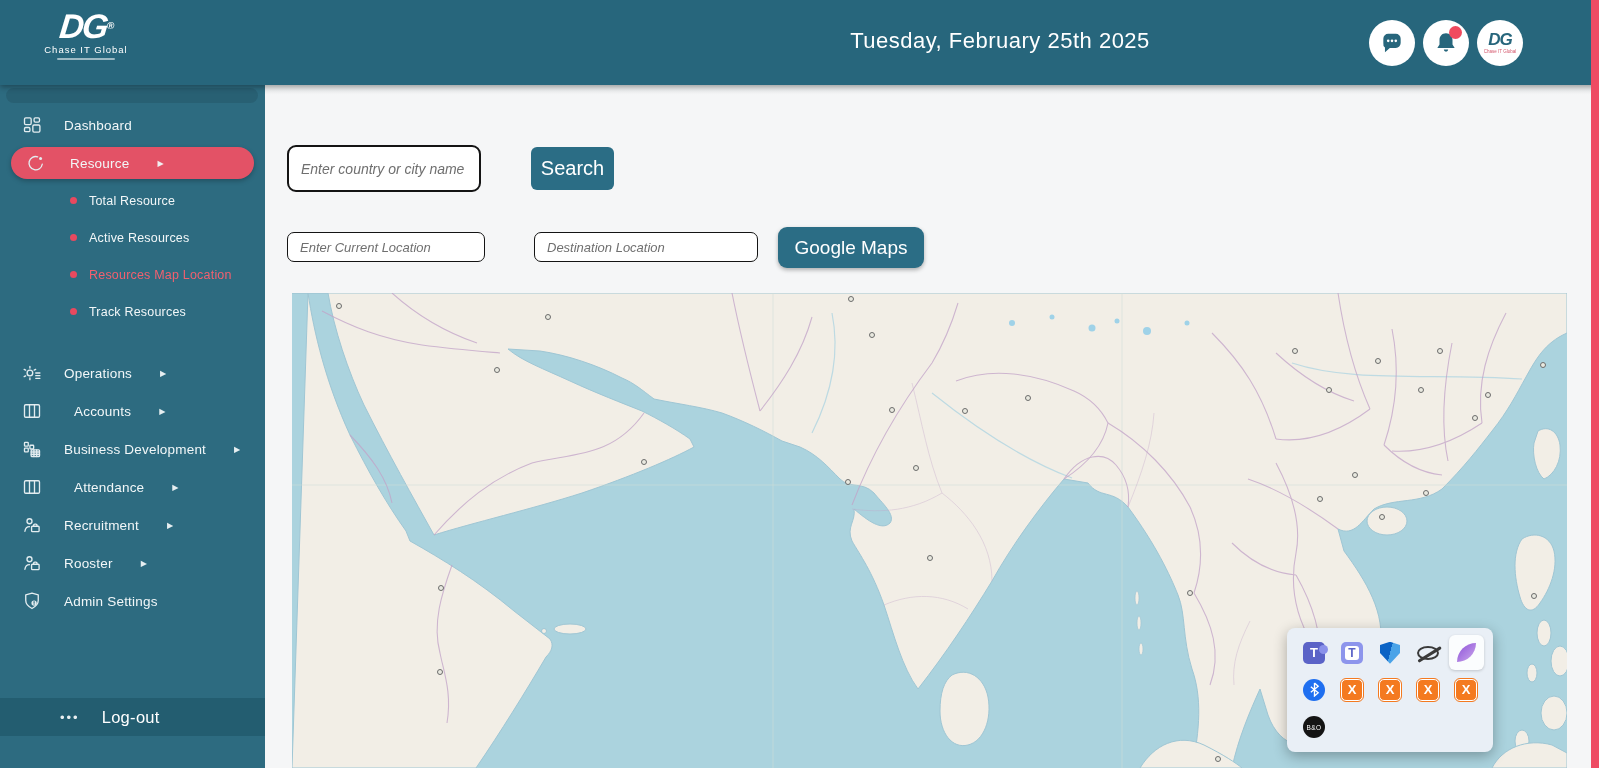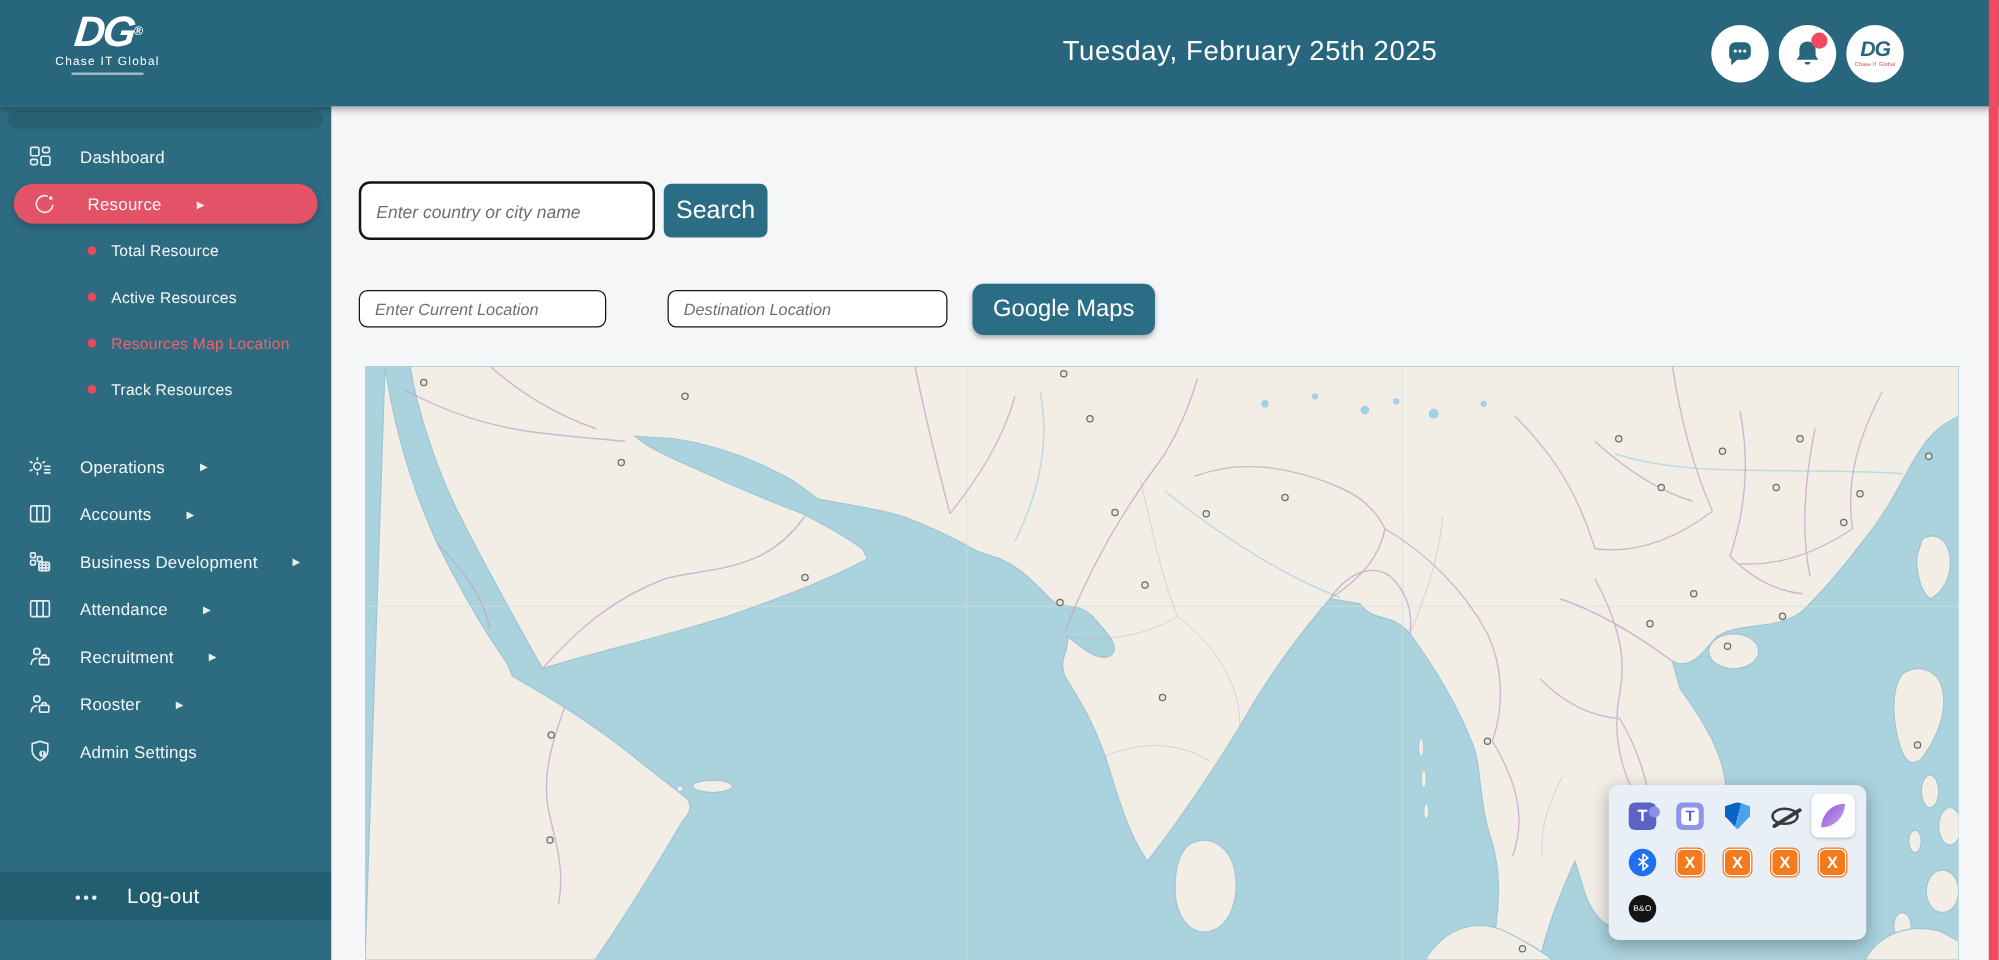--- a/index.html
+++ b/index.html
@@ -46,7 +46,7 @@
   .main::before{content:"";position:absolute;left:0;top:0;width:100%;height:10px;background:linear-gradient(#e7e9ea,#f5f6f7)}
   .inp{position:absolute;background:#fff;font-size:14px;color:#333;padding:0 12px;outline:none}
   .inp::placeholder{color:#6f6f6f;font-style:italic}
-  .inp-city{left:22px;top:60px;width:237px;height:47px;border:2px solid #141414;border-radius:9px}
+  .inp-city{left:22px;top:60px;width:194px;height:47px;border:2px solid #141414;border-radius:9px}
   .inp-cur{left:22px;top:147px;width:198px;height:30px;border:1.6px solid #141414;border-radius:7px;font-size:13px}
   .inp-dst{left:269px;top:147px;width:224px;height:30px;border:1.6px solid #141414;border-radius:7px;font-size:13px}
   .btn{position:absolute;background:#2b6d85;color:#fff;border:none;cursor:pointer;font-family:"Liberation Sans",sans-serif}

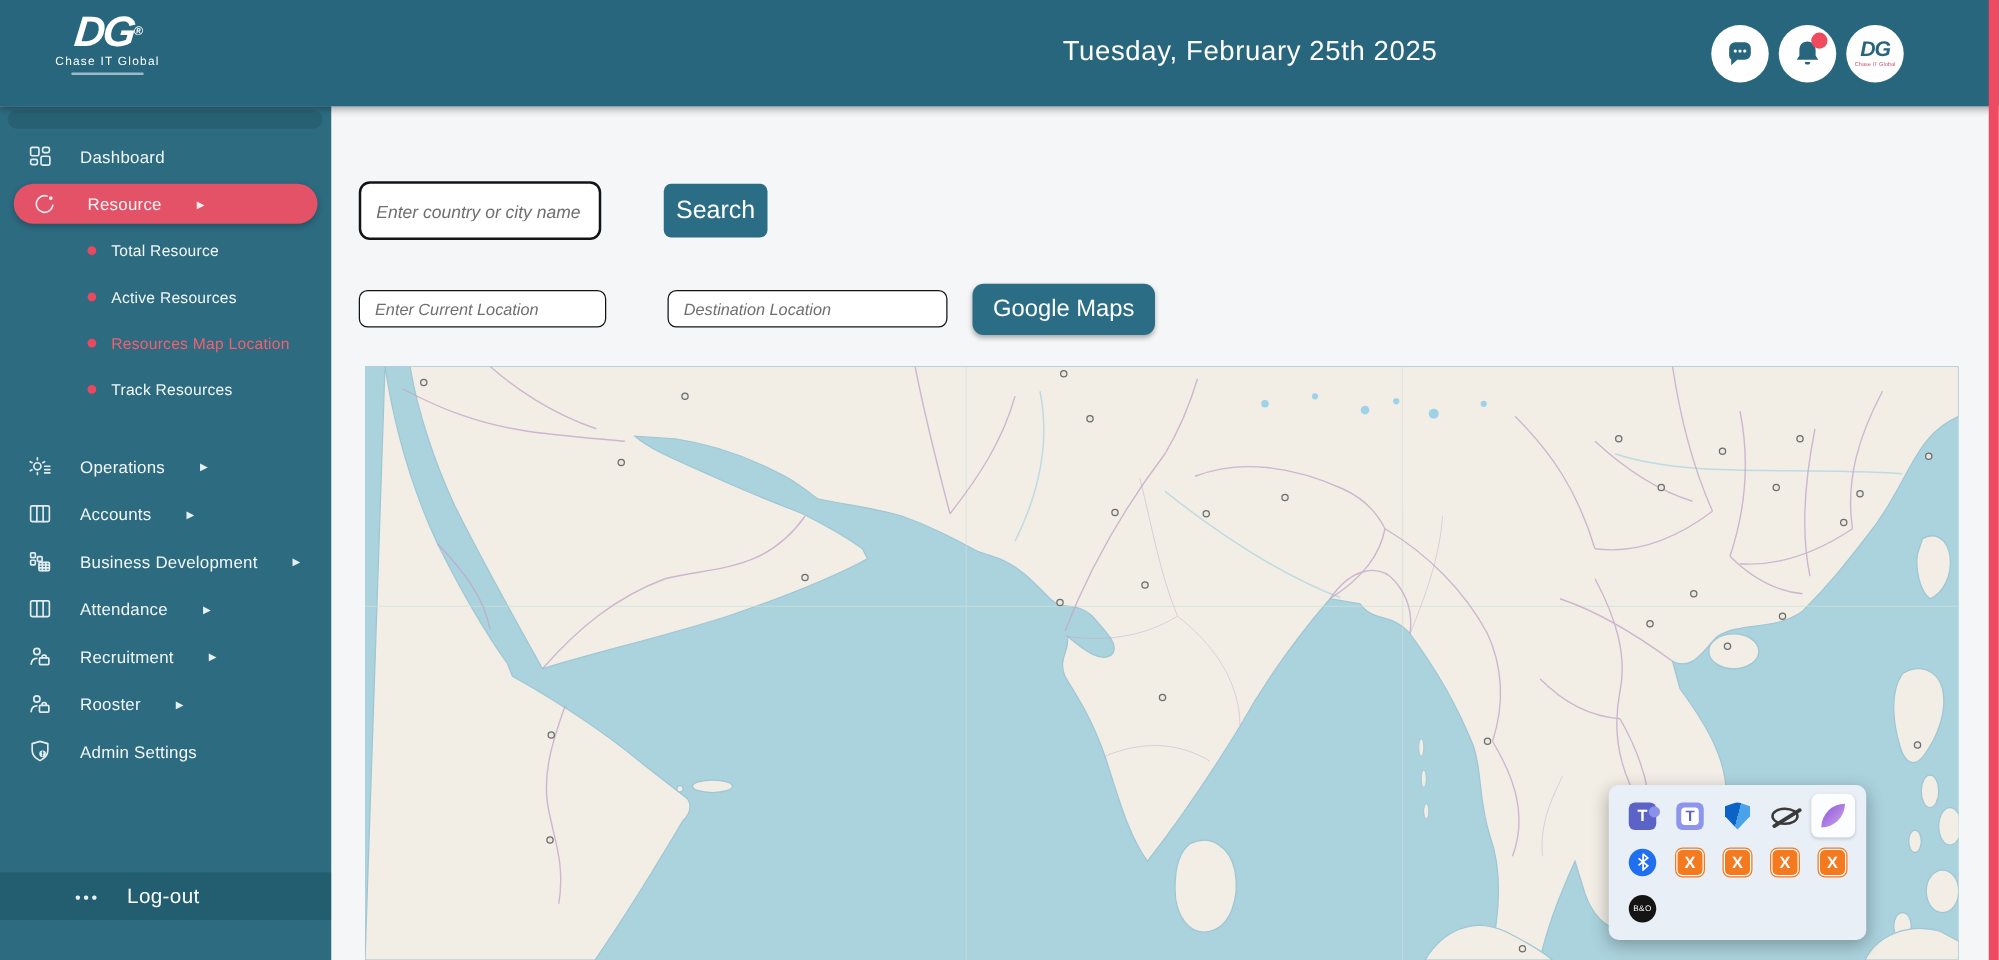--- a/index.html
+++ b/index.html
@@ -37,7 +37,7 @@
   .srow.active{background:#e35266;border-radius:17px;margin:3px 11px;height:32px;padding-left:15px;box-shadow:0 2px 5px rgba(0,0,0,.25)}
   .srow.active .mi{margin-right:24px}
   .srow.gap{margin-top:24px}
-  .srow.ind .slabel{}
+  .srow.ind .slabel{margin-left:10px}
   .logout{position:absolute;left:0;top:613px;width:100%;height:38px;background:#235d70;display:flex;align-items:center;padding-left:60px;color:#fff;cursor:pointer}
   .logout .dots{letter-spacing:2px;font-size:13px;margin-right:22px;opacity:.9}
   .logout .llabel{font-size:16.5px;letter-spacing:.3px}

